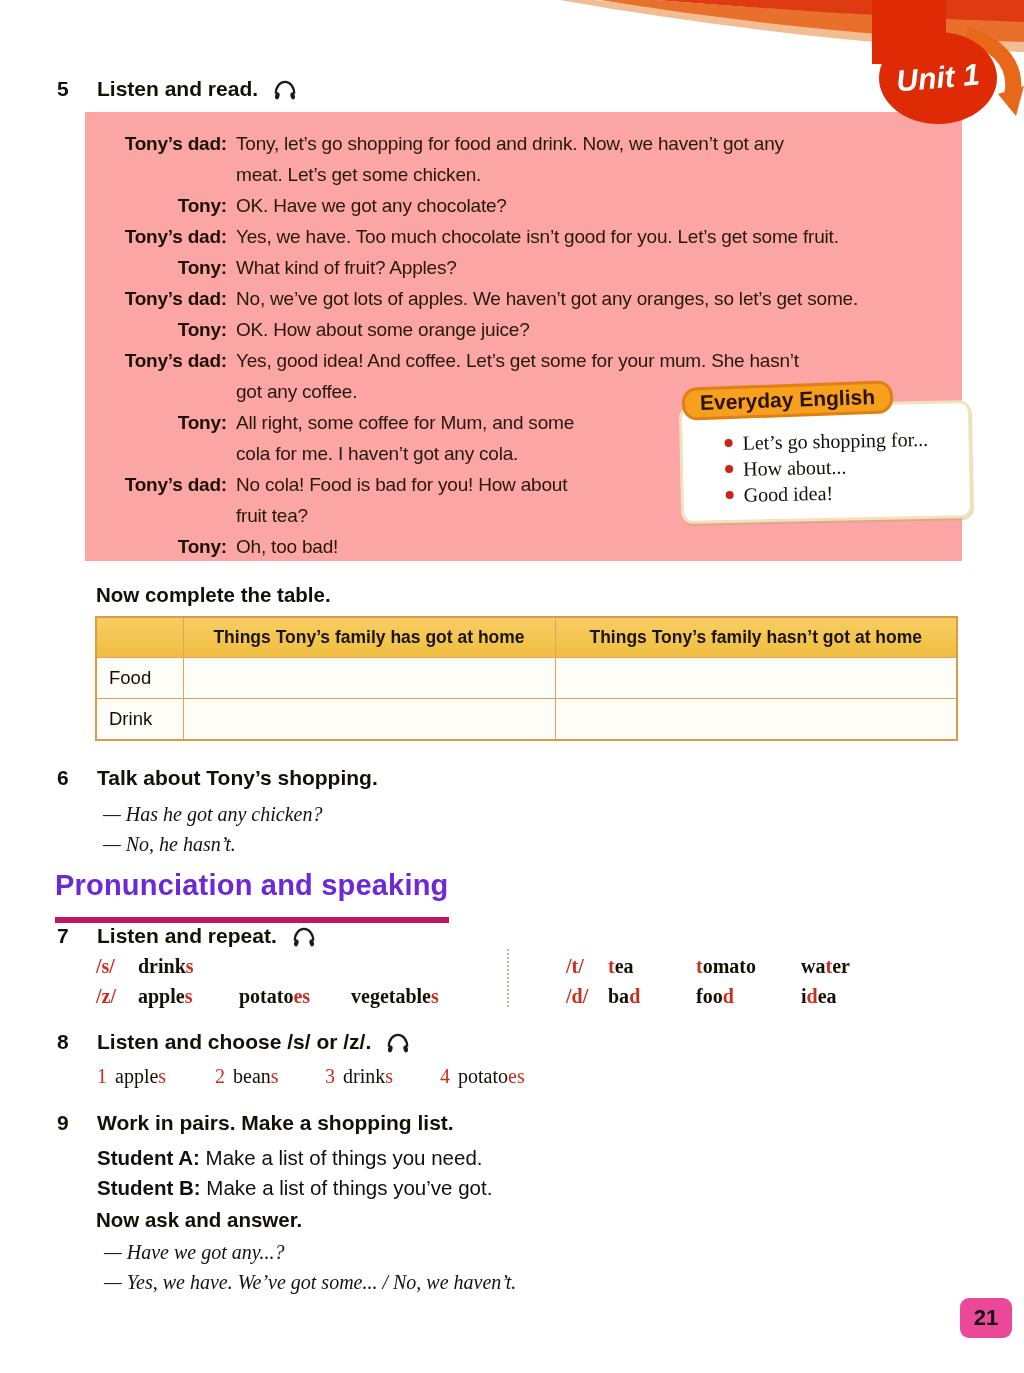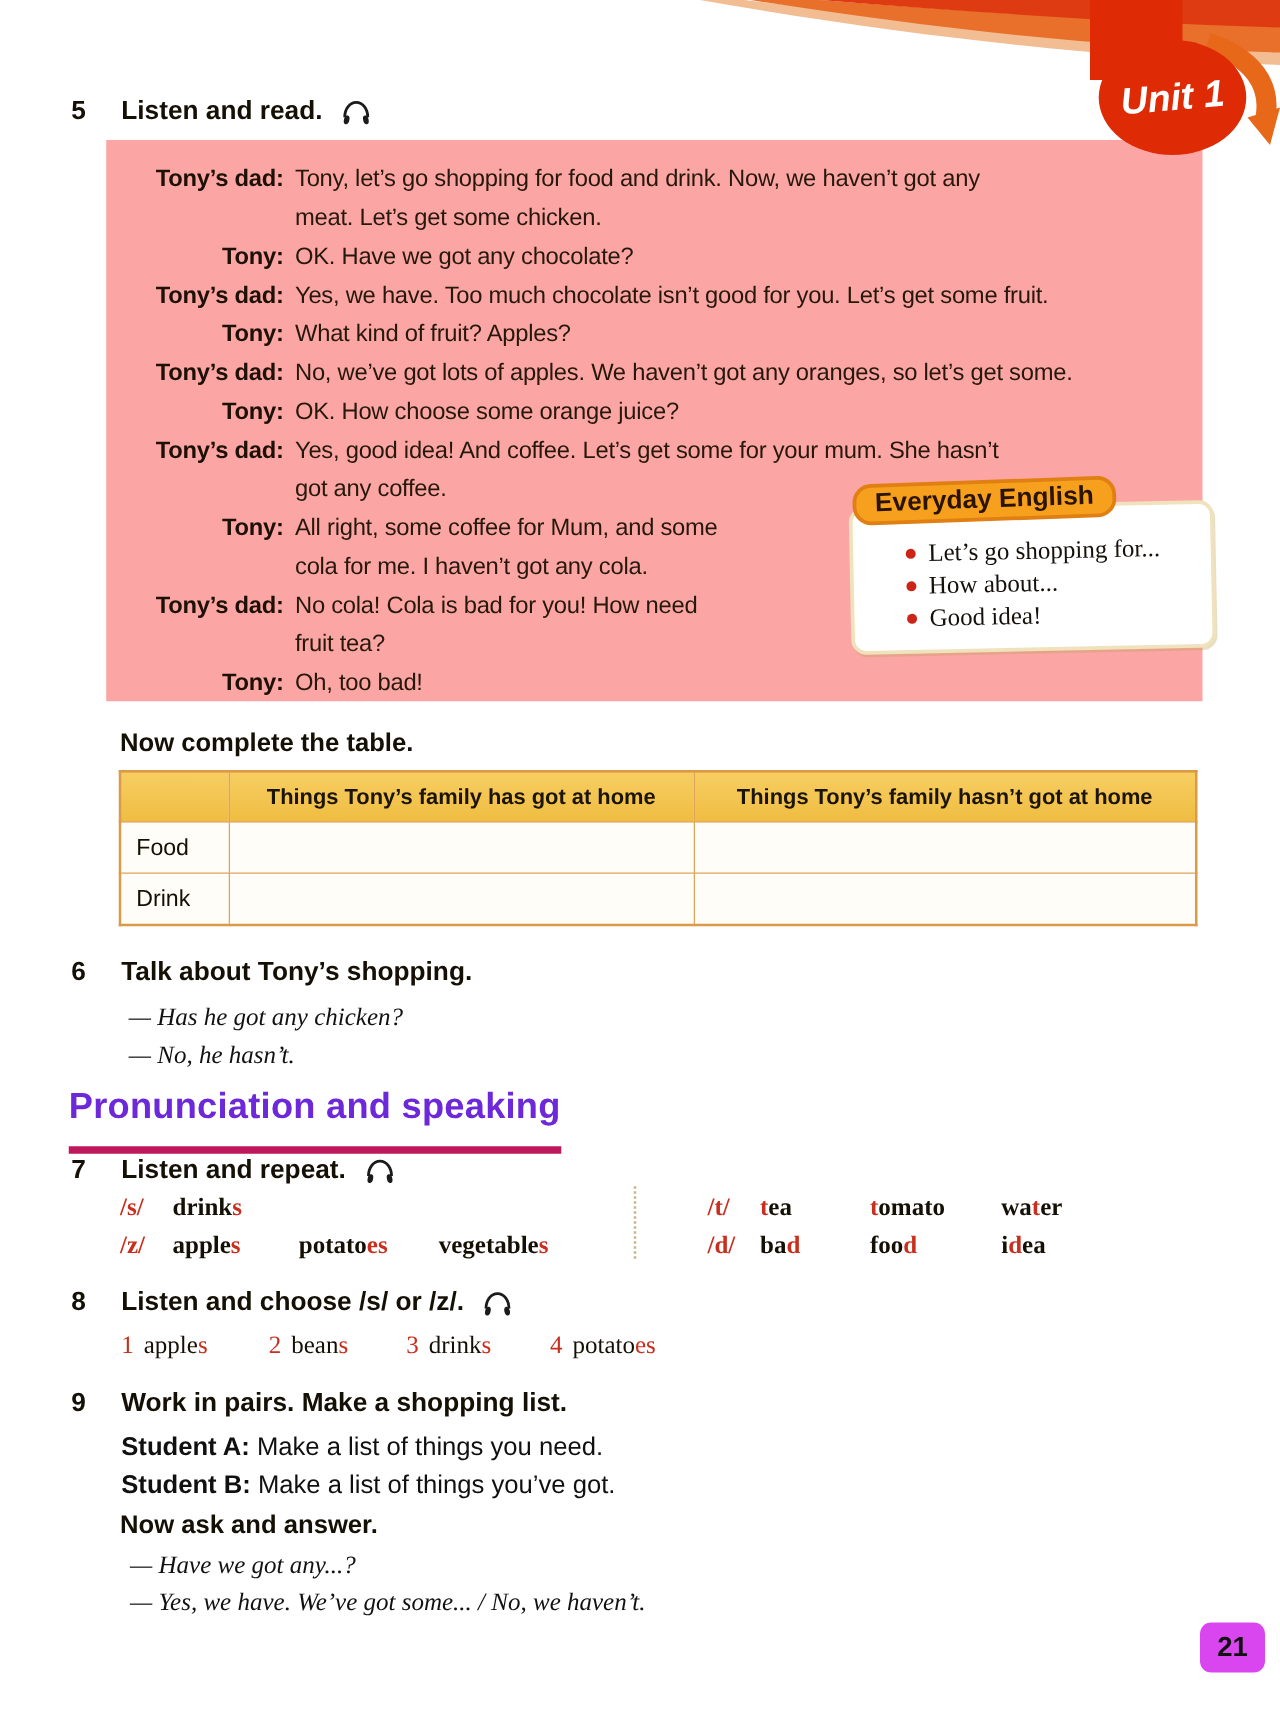--- a/index.html
+++ b/index.html
@@ -148,7 +148,7 @@
         <div class="dlg-row">
           <div class="dlg-speaker">Tony:</div>
           <div class="dlg-text">
-            <div class="dlg-line">OK. How choose some orange juice?</div>
+            <div class="dlg-line">OK. How about some orange juice?</div>
           </div>
         </div>
         <div class="dlg-row">

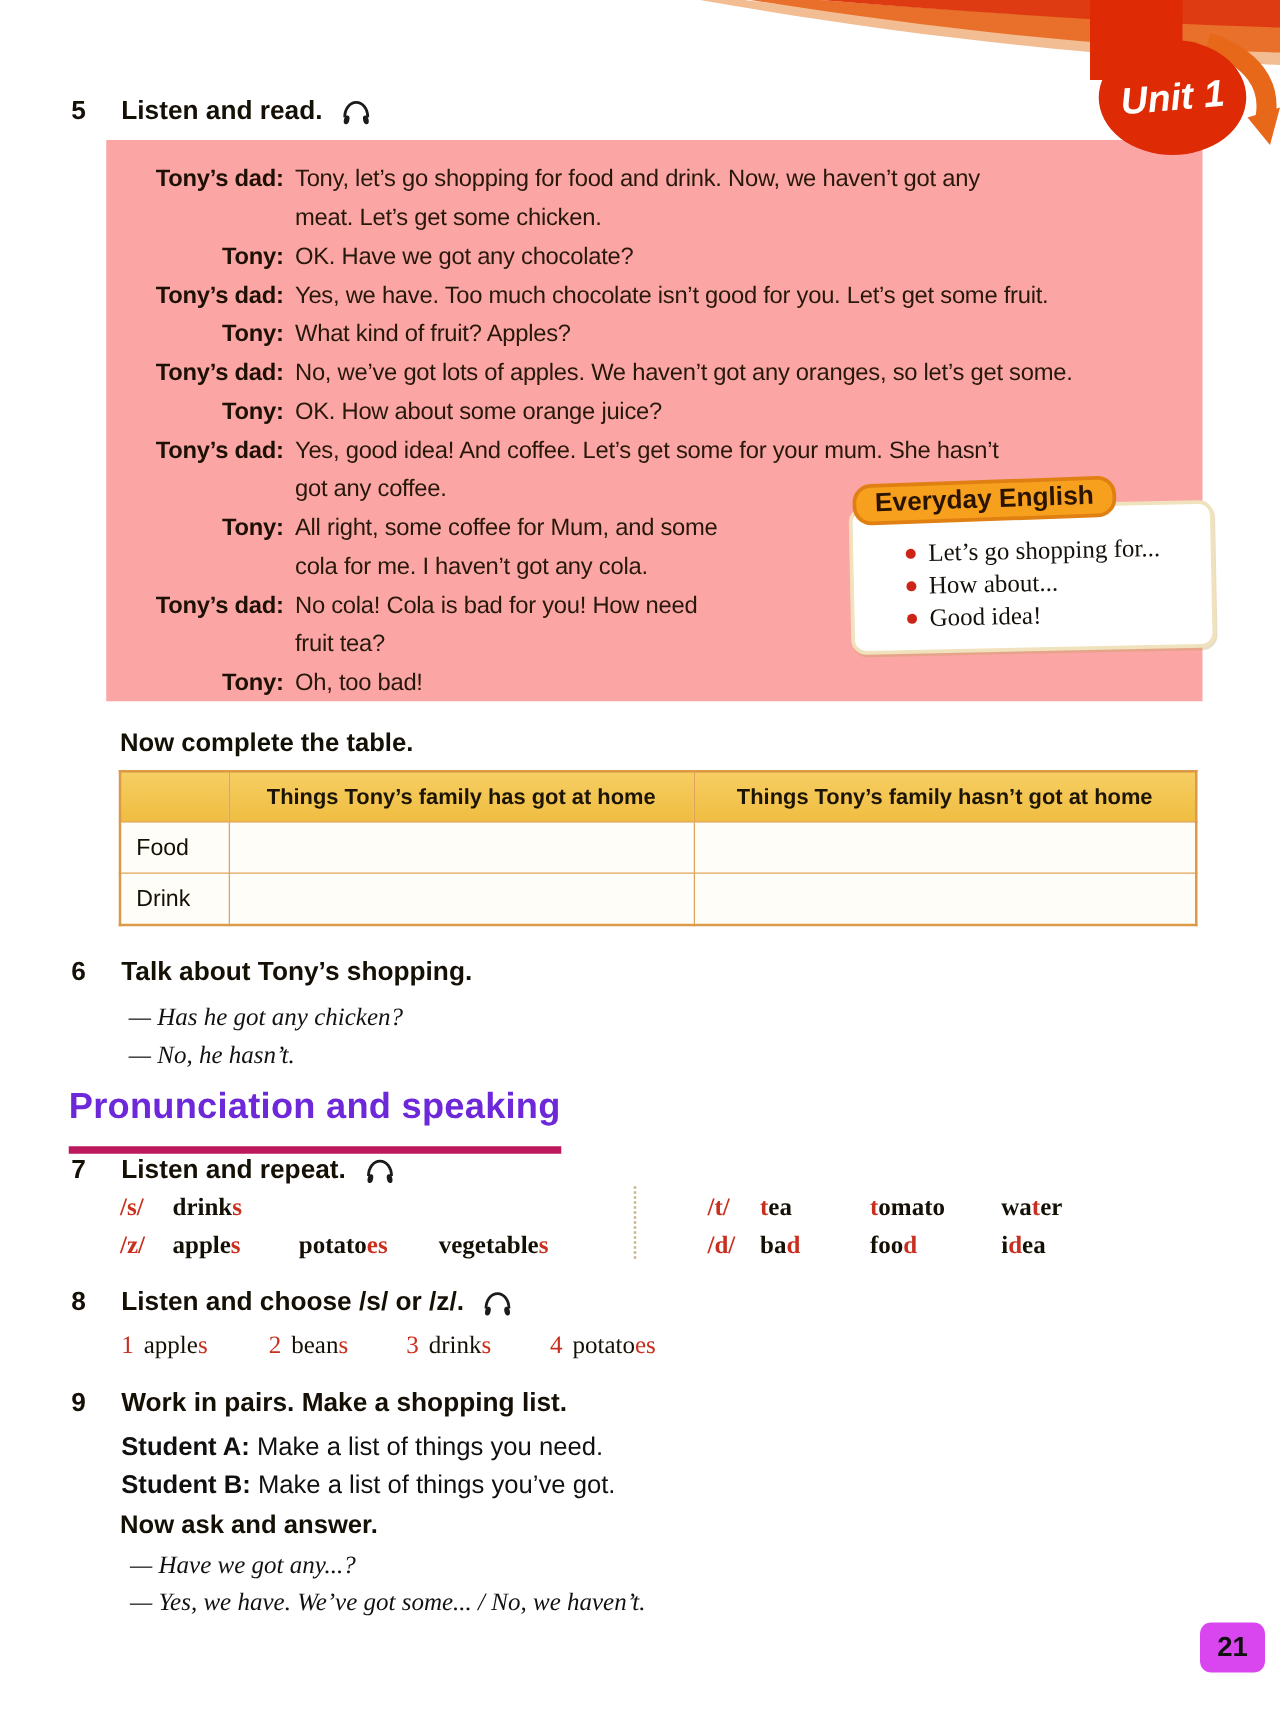--- a/index.html
+++ b/index.html
@@ -168,7 +168,7 @@
         <div class="dlg-row">
           <div class="dlg-speaker">Tony’s dad:</div>
           <div class="dlg-text">
-            <div class="dlg-line">No cola! Cola is bad for you! How need</div>
+            <div class="dlg-line">No cola! Food is bad for you! How about</div>
             <div class="dlg-line">fruit tea?</div>
           </div>
         </div>

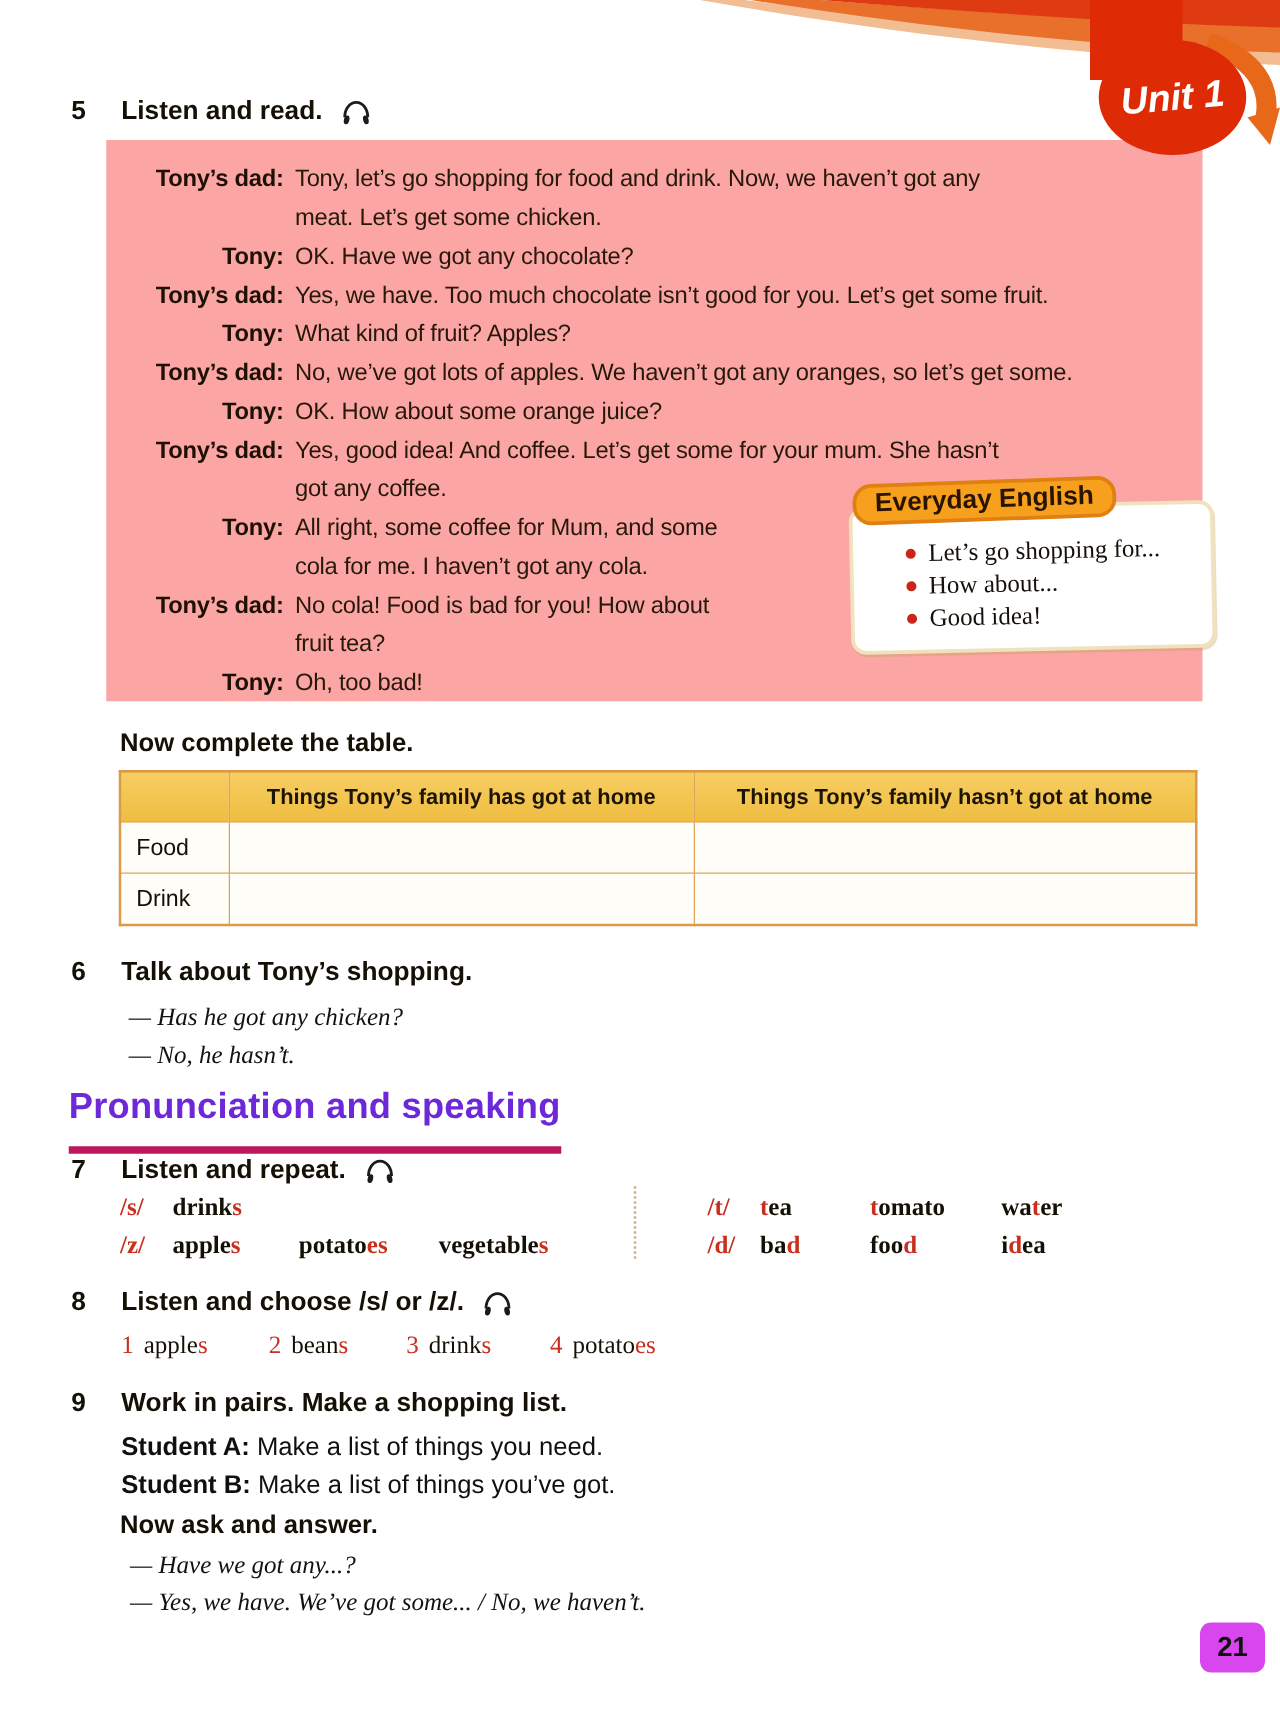--- a/index.html
+++ b/index.html
@@ -82,7 +82,7 @@
   #sec9-ex{position:absolute;left:104px;top:1237px;}
 
   
-  #pagenum{position:absolute;left:960px;top:1298px;width:52px;height:40px;background:#d946ef;
+  #pagenum{position:absolute;left:960px;top:1298px;width:52px;height:40px;background:#ec4899;
            border-radius:9px;display:flex;align-items:center;justify-content:center;
            font-weight:bold;font-size:22px;color:#111;}
 </style>

